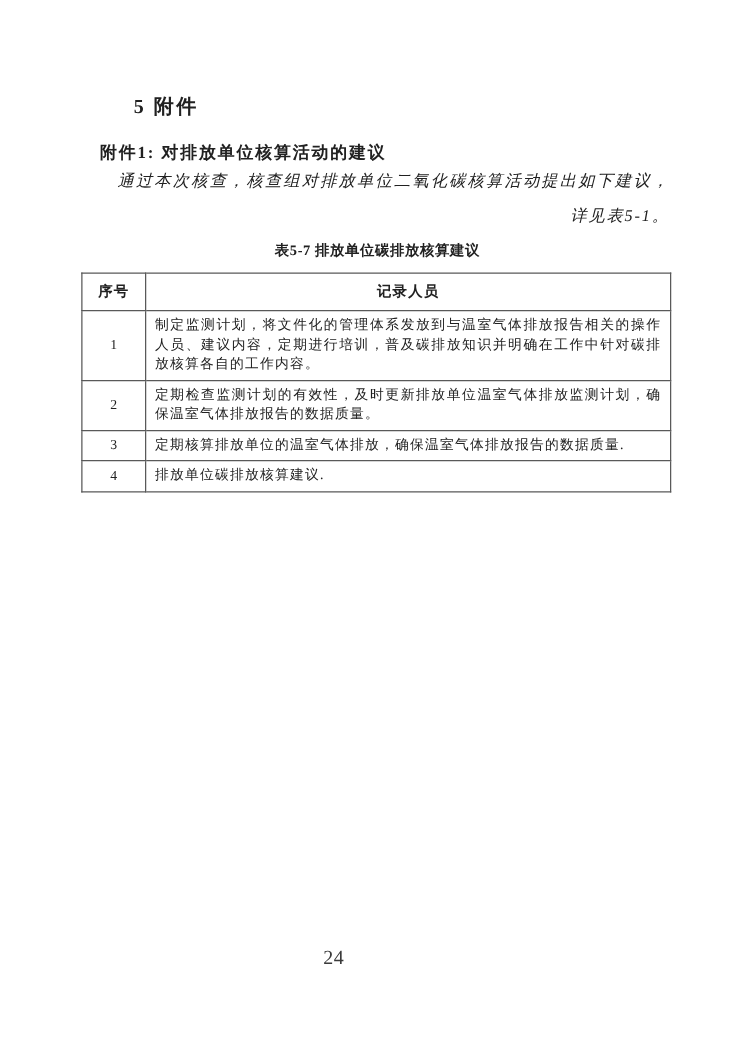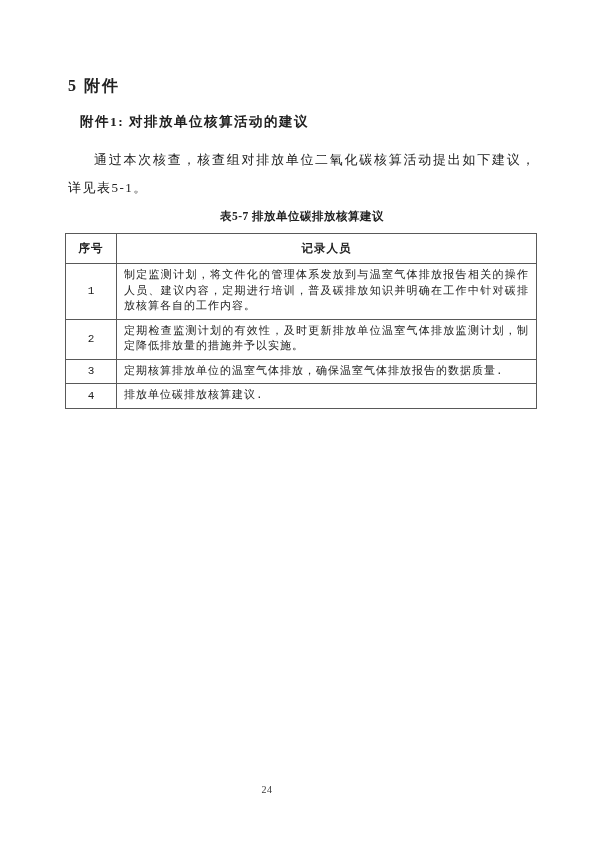--- a/index.html
+++ b/index.html
@@ -24,6 +24,7 @@
     line-height: 20px;
     font-weight: bold;
     letter-spacing: 2px;
+    margin-left: 39px;
   }
   .doc-subheading {
     margin-top: 17px;

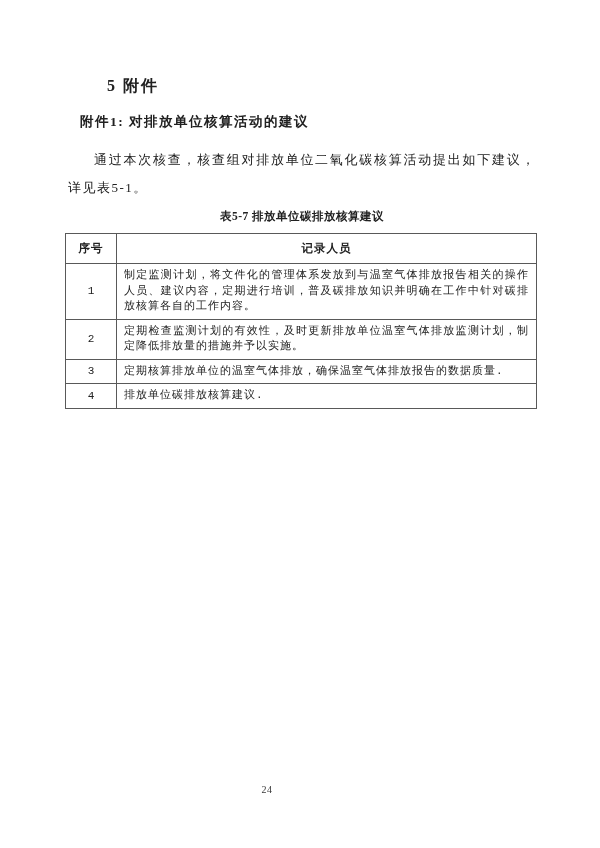--- a/index.html
+++ b/index.html
@@ -35,10 +35,10 @@
     padding-left: 12px;
   }
   .para {
-    margin-top: 15px;
     font-size: 13px;
     line-height: 28px;
     letter-spacing: 1.5px;
+    font-style: italic;
   }
   .para-line1 {
     text-indent: 2em;

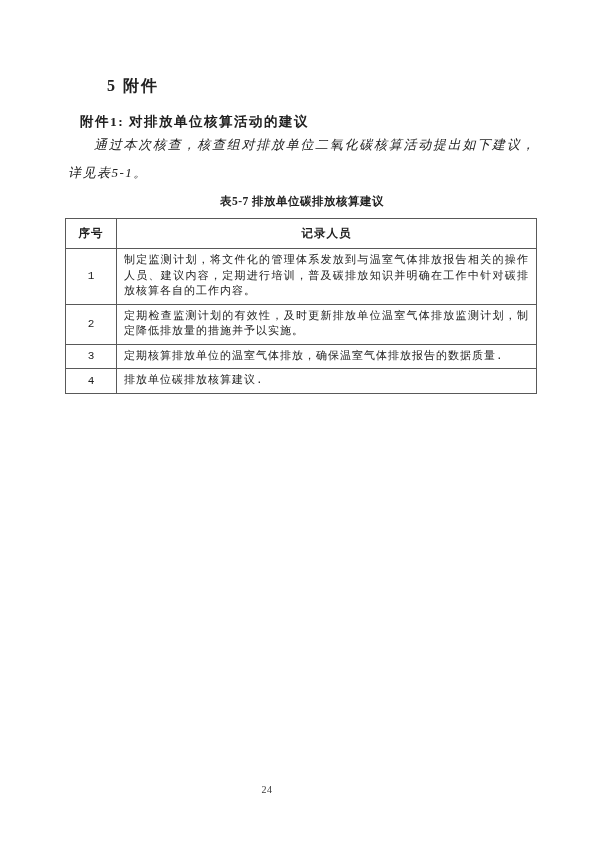--- a/index.html
+++ b/index.html
@@ -46,7 +46,7 @@
     text-align-last: justify;
   }
   .para-line2 {
-    text-align: left;
+    text-align: right;
   }
   .table-caption {
     margin-top: 7px;

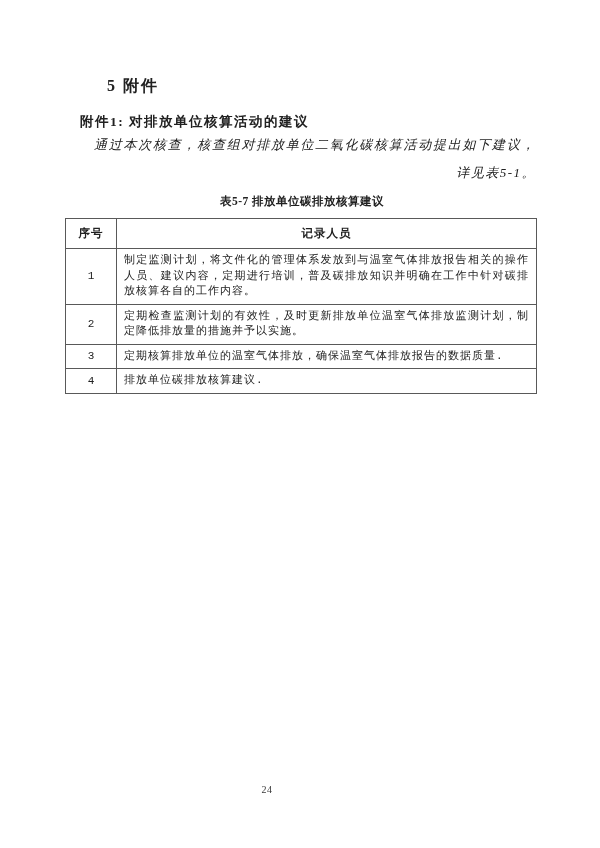--- a/index.html
+++ b/index.html
@@ -63,7 +63,6 @@
     border-collapse: collapse;
     table-layout: fixed;
     font-size: 11px;
-    font-family: Liberation Mono, monospace;
   }
   .rec-table th, .rec-table td {
     border: 1px solid #595959;

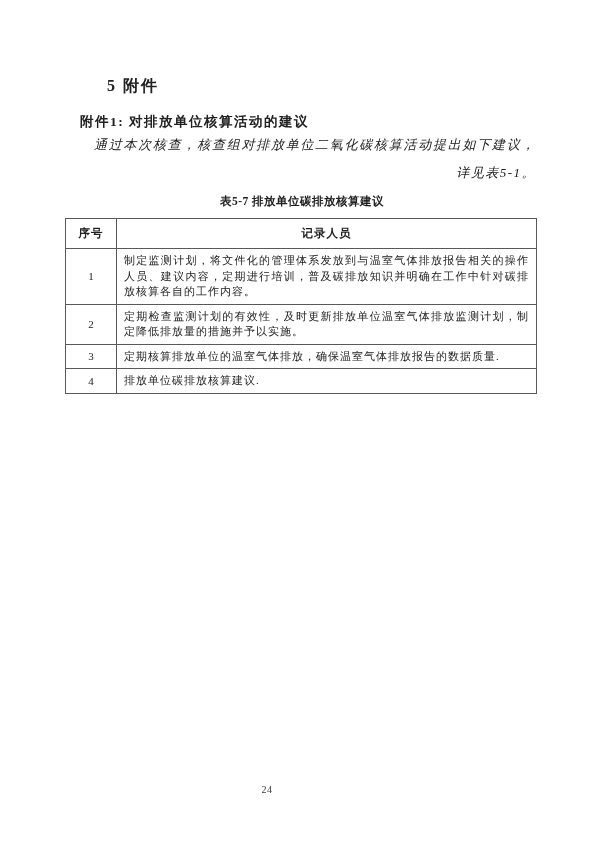--- a/index.html
+++ b/index.html
@@ -132,7 +132,7 @@
       </tr>
       <tr>
         <td class="cell-no">2</td>
-        <td class="cell-content">定期检查监测计划的有效性，及时更新排放单位温室气体排放监测计划，制定降低排放量的措施并予以实施。</td>
+        <td class="cell-content">定期检查监测计划的有效性，及时更新排放单位温室气体排放监测计划，确保温室气体排放报告的数据质量。</td>
       </tr>
       <tr>
         <td class="cell-no">3</td>

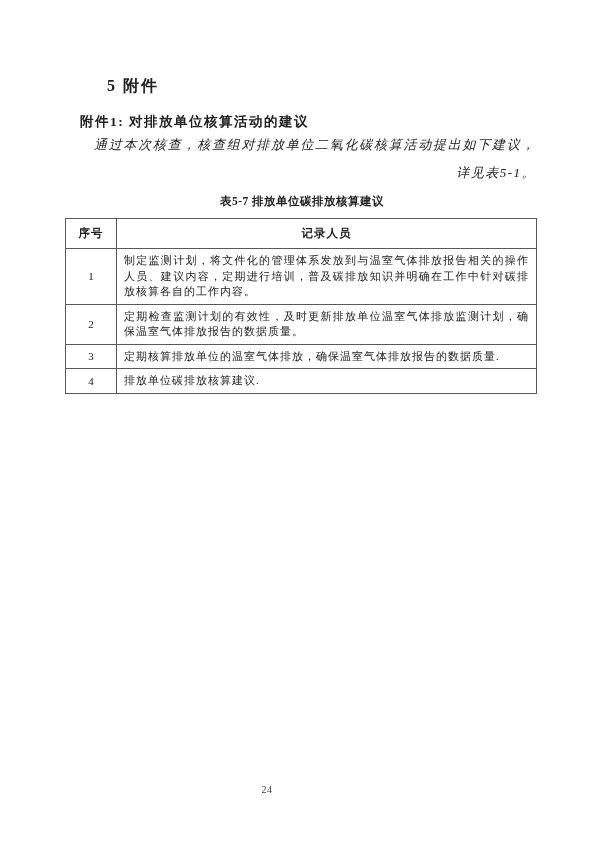--- a/index.html
+++ b/index.html
@@ -89,11 +89,11 @@
   }
   .page-number {
     position: absolute;
-    top: 784px;
+    top: 758px;
     left: 0;
     width: 534px;
     text-align: center;
-    font-size: 10px;
+    font-size: 16px;
     color: #3a3a3a;
     letter-spacing: 0.5px;
   }

